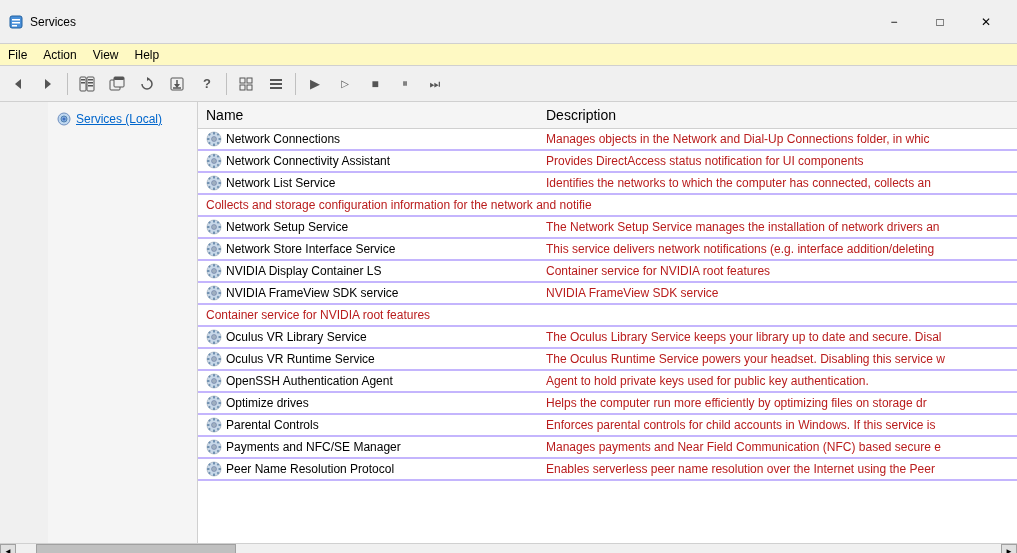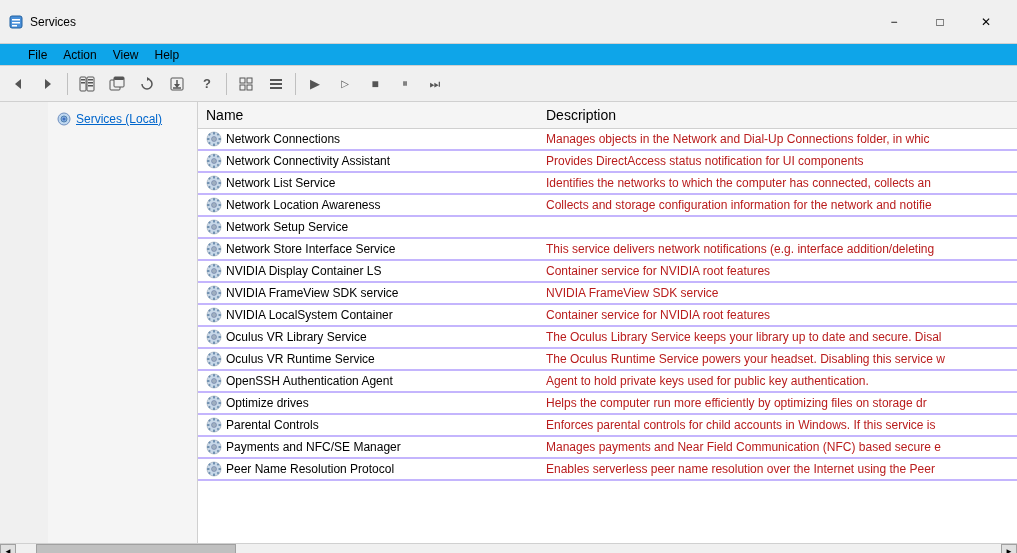--- a/index.html
+++ b/index.html
@@ -50,11 +50,11 @@
 
     
     .menu-bar {
-      background: #0ea5e9;
+      background: #fef9c3;
       height: 22px;
       display: flex;
       align-items: center;
-      padding: 0 20px;
+      padding: 0 0;
       border-bottom: 1px solid #d0d0d0;
     }
     .menu-item {

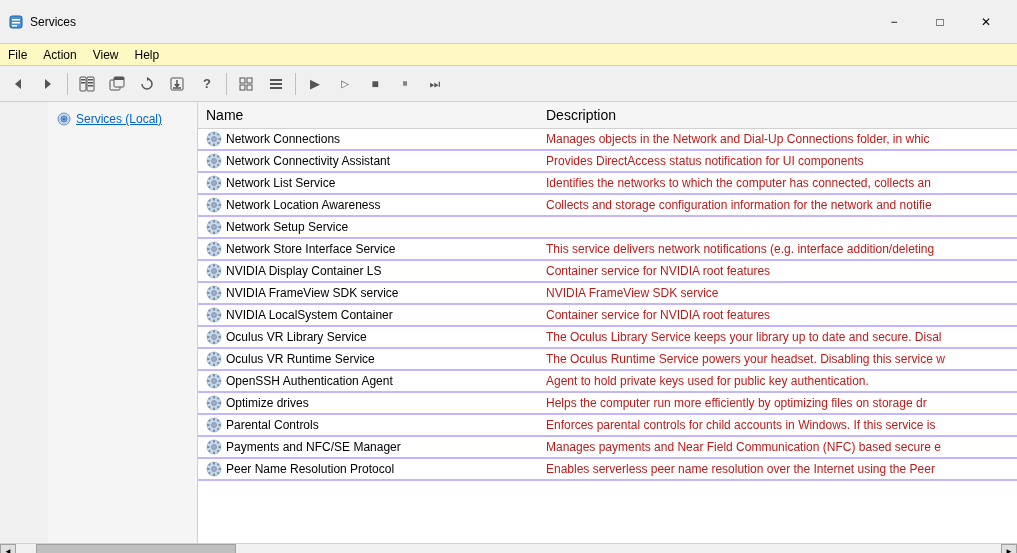--- a/index.html
+++ b/index.html
@@ -405,21 +405,6 @@
           <div class="service-desc-cell">Identifies the networks to which the computer has connected, collects an</div>
         </div>
         <div class="service-row">
-          <div class="service-name-cell">
-            <svg width="16" height="16" viewBox="0 0 16 16">
-      <circle cx="8" cy="8" r="7" fill="#c8d8e8" stroke="#8090a0" stroke-width="0.5"></circle>
-      <circle cx="8" cy="8" r="2.5" fill="#a0b0c0" stroke="#6070a0" stroke-width="0.5"></circle>
-      <rect x="7" y="1" width="2" height="2.5" rx="0.5" fill="#7090b0"></rect>
-      <rect x="7" y="12.5" width="2" height="2.5" rx="0.5" fill="#7090b0"></rect>
-      <rect x="1" y="7" width="2.5" height="2" rx="0.5" fill="#7090b0"></rect>
-      <rect x="12.5" y="7" width="2.5" height="2" rx="0.5" fill="#7090b0"></rect>
-      <rect x="2.5" y="2.5" width="2" height="2" rx="0.5" fill="#7090b0" transform="rotate(45 3.5 3.5)"></rect>
-      <rect x="11" y="2.5" width="2" height="2" rx="0.5" fill="#7090b0" transform="rotate(45 12 3.5)"></rect>
-      <rect x="2.5" y="11" width="2" height="2" rx="0.5" fill="#7090b0" transform="rotate(45 3.5 12)"></rect>
-      <rect x="11" y="11" width="2" height="2" rx="0.5" fill="#7090b0" transform="rotate(45 12 12)"></rect>
-    </svg>
-            <span>Network Location Awareness</span>
-          </div>
           <div class="service-desc-cell">Collects and storage configuration information for the network and notifie</div>
         </div>
         <div class="service-row">

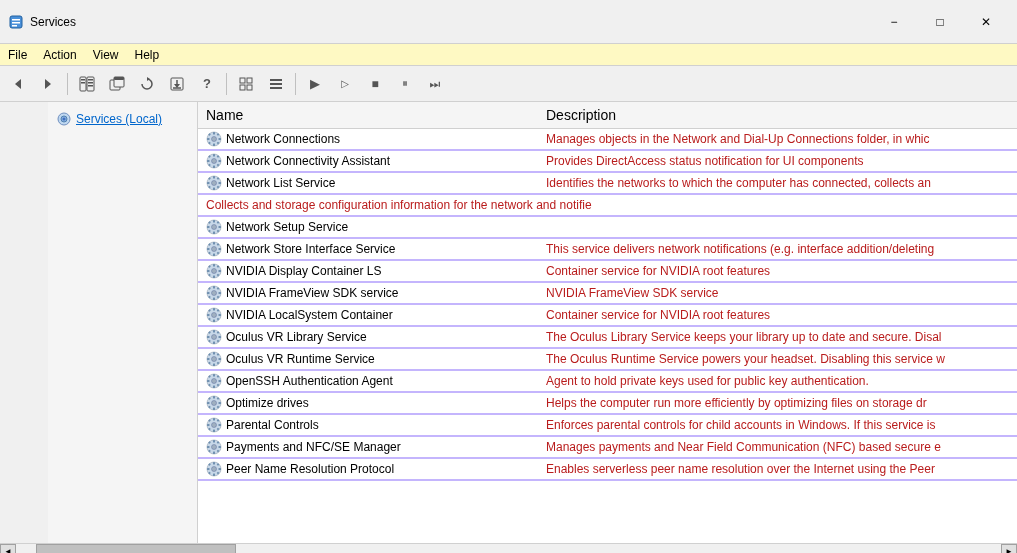--- a/index.html
+++ b/index.html
@@ -423,6 +423,7 @@
     </svg>
             <span>Network Setup Service</span>
           </div>
+          <div class="service-desc-cell">The Network Setup Service manages the installation of network drivers an</div>
         </div>
         <div class="service-row">
           <div class="service-name-cell">

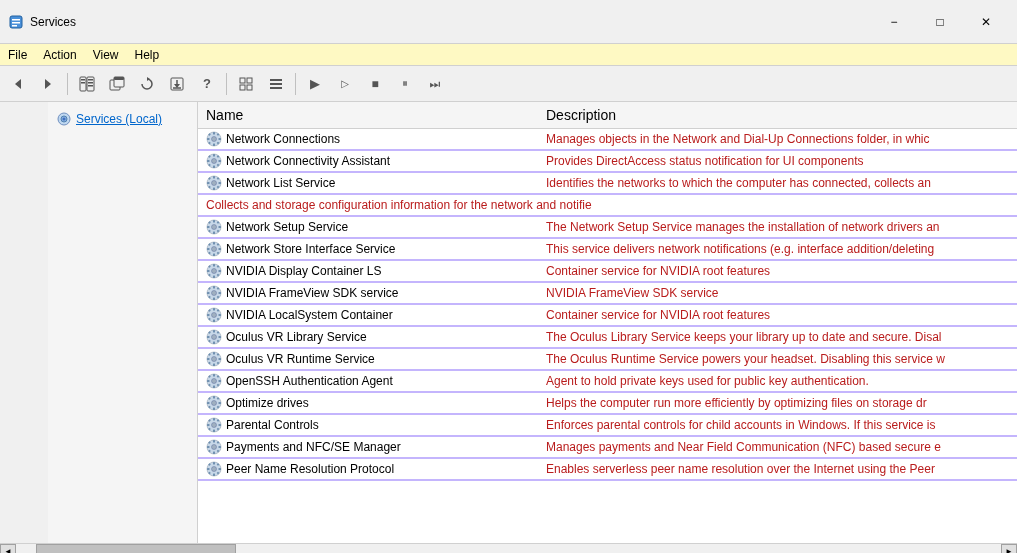--- a/index.html
+++ b/index.html
@@ -480,21 +480,6 @@
           <div class="service-desc-cell">NVIDIA FrameView SDK service</div>
         </div>
         <div class="service-row">
-          <div class="service-name-cell">
-            <svg width="16" height="16" viewBox="0 0 16 16">
-      <circle cx="8" cy="8" r="7" fill="#c8d8e8" stroke="#8090a0" stroke-width="0.5"></circle>
-      <circle cx="8" cy="8" r="2.5" fill="#a0b0c0" stroke="#6070a0" stroke-width="0.5"></circle>
-      <rect x="7" y="1" width="2" height="2.5" rx="0.5" fill="#7090b0"></rect>
-      <rect x="7" y="12.5" width="2" height="2.5" rx="0.5" fill="#7090b0"></rect>
-      <rect x="1" y="7" width="2.5" height="2" rx="0.5" fill="#7090b0"></rect>
-      <rect x="12.5" y="7" width="2.5" height="2" rx="0.5" fill="#7090b0"></rect>
-      <rect x="2.5" y="2.5" width="2" height="2" rx="0.5" fill="#7090b0" transform="rotate(45 3.5 3.5)"></rect>
-      <rect x="11" y="2.5" width="2" height="2" rx="0.5" fill="#7090b0" transform="rotate(45 12 3.5)"></rect>
-      <rect x="2.5" y="11" width="2" height="2" rx="0.5" fill="#7090b0" transform="rotate(45 3.5 12)"></rect>
-      <rect x="11" y="11" width="2" height="2" rx="0.5" fill="#7090b0" transform="rotate(45 12 12)"></rect>
-    </svg>
-            <span>NVIDIA LocalSystem Container</span>
-          </div>
           <div class="service-desc-cell">Container service for NVIDIA root features</div>
         </div>
         <div class="service-row">

